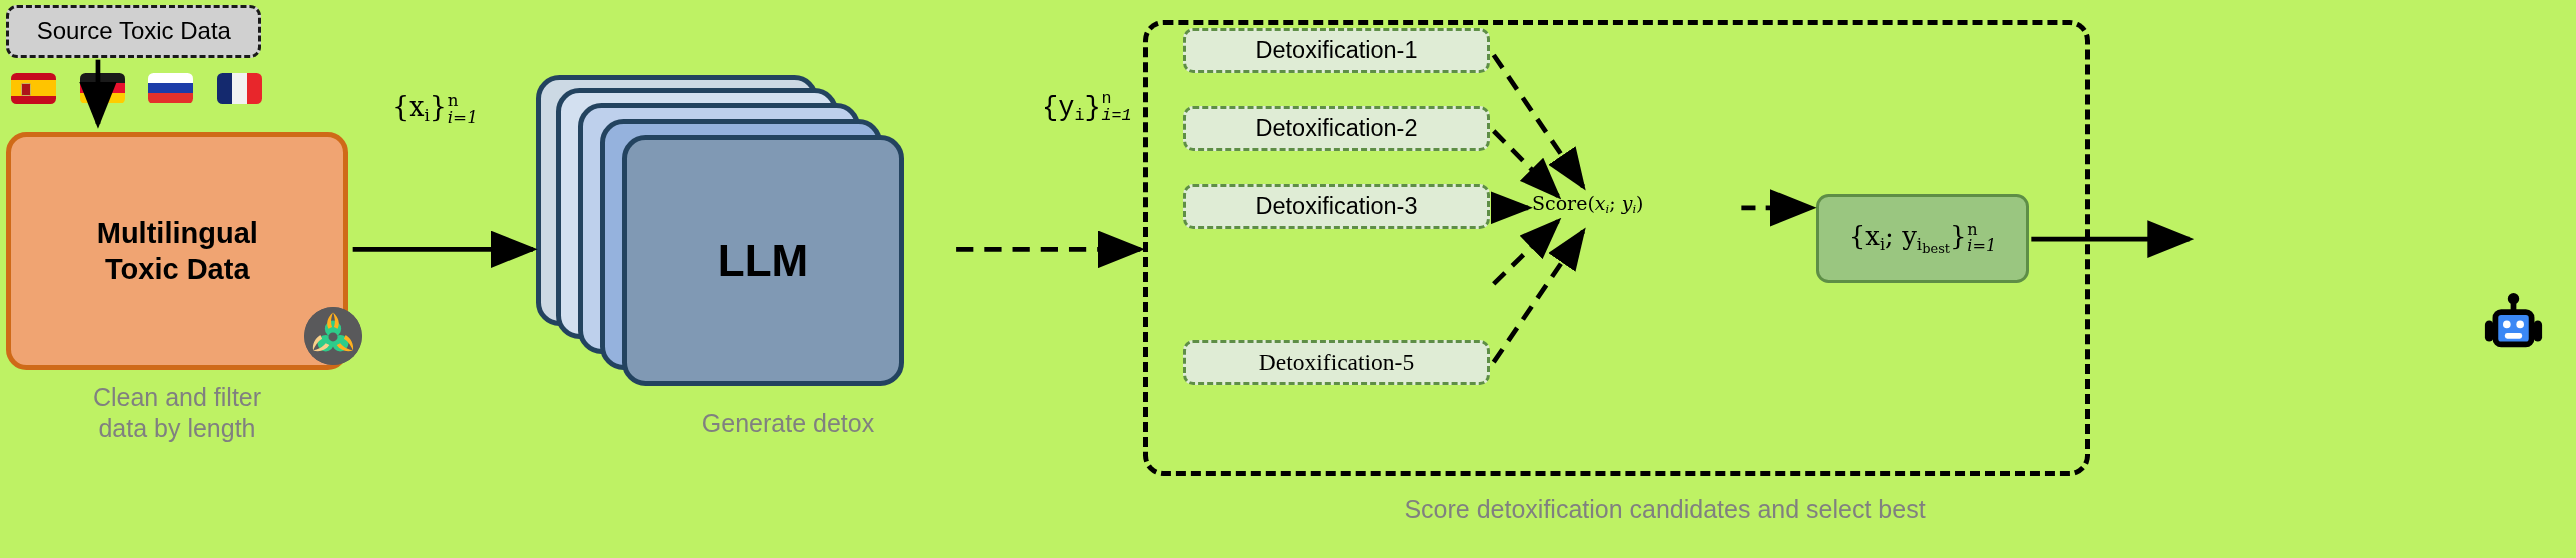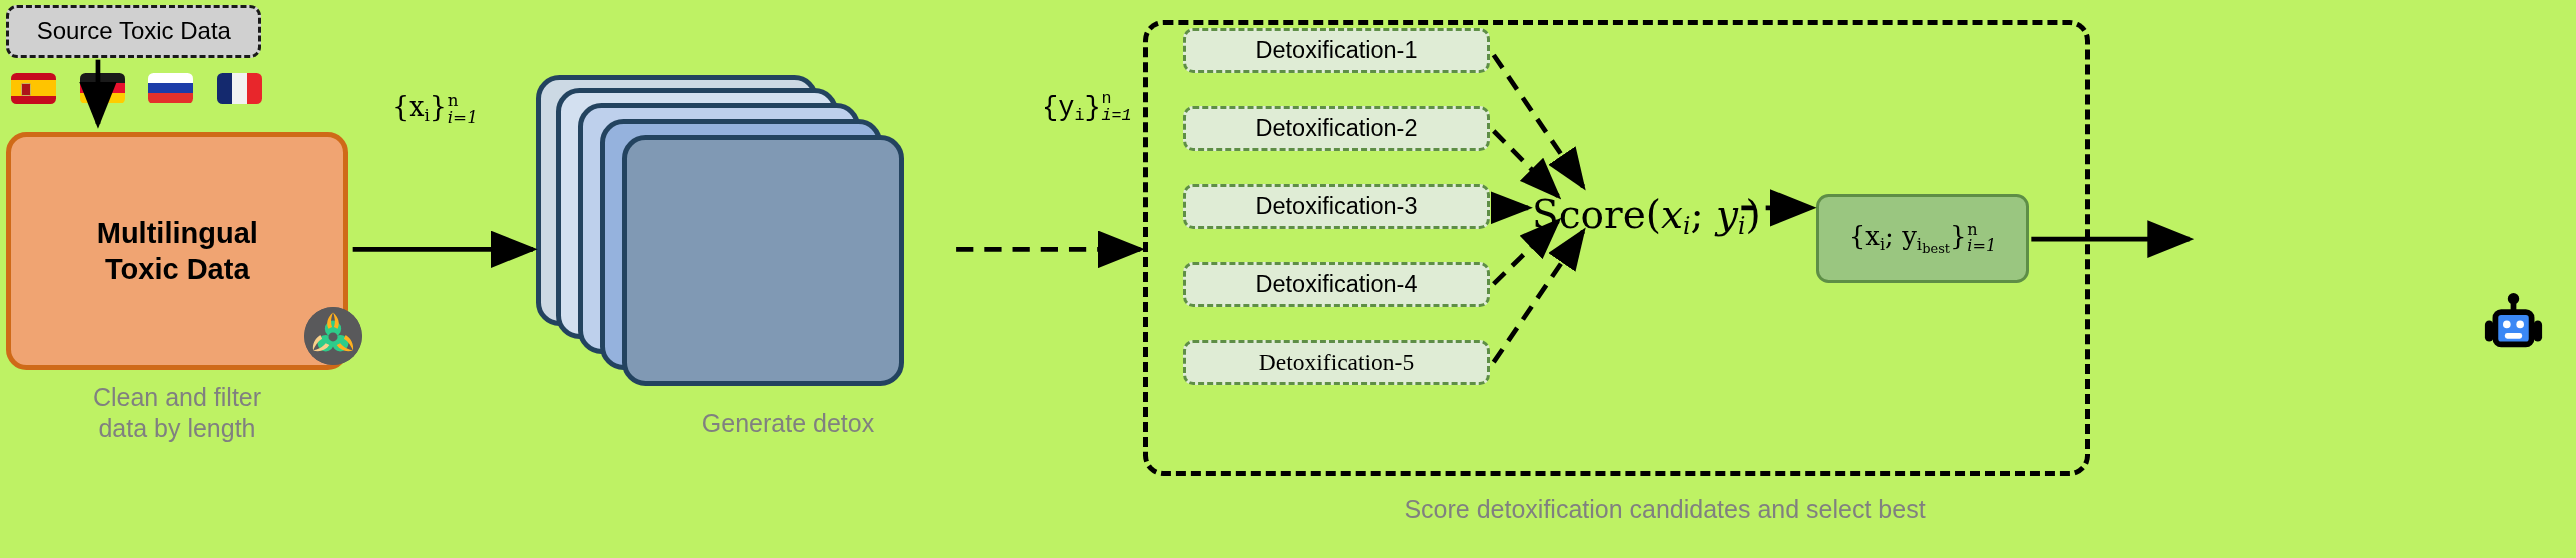--- a/index.html
+++ b/index.html
@@ -183,7 +183,7 @@
   #score-fn {
     left: 1532px; top: 192px;
     font-family: "DejaVu Serif", serif;
-    font-size: 39px; color: #000; white-space: nowrap;
+    font-size: 19px; color: #000; white-space: nowrap;
   }
   #score-fn .it { font-style: italic; }
   #score-fn .sub { font-size: 0.6em; vertical-align: -0.26em; font-style: italic; }

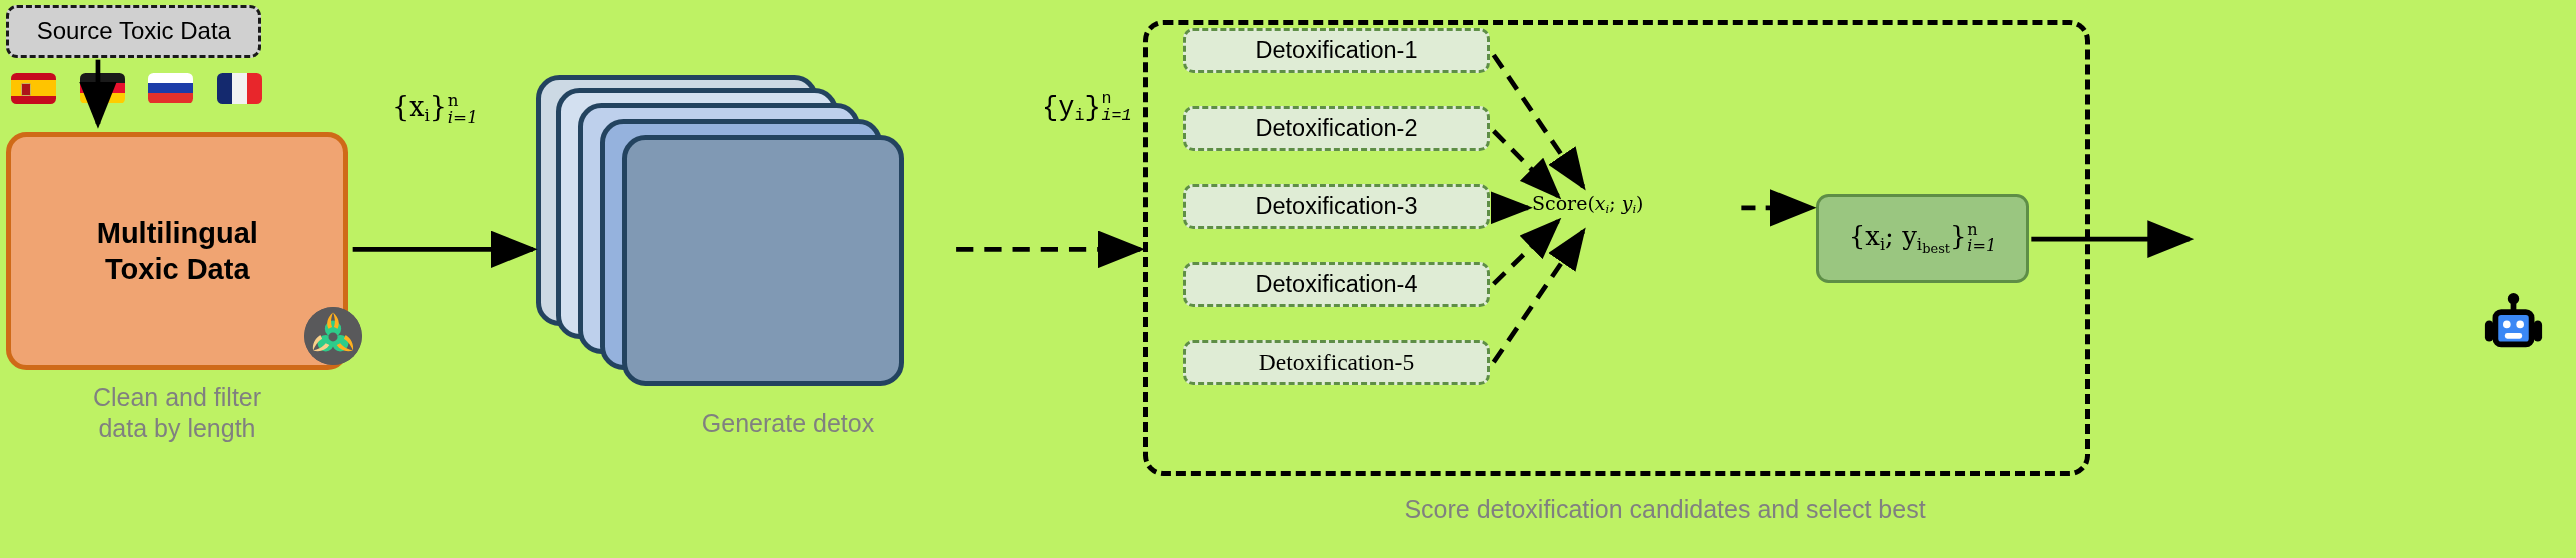--- a/index.html
+++ b/index.html
@@ -291,6 +291,7 @@
     <div class="llm-card llm-card-3"></div>
     <div class="llm-card llm-card-4"></div>
     <div class="llm-card llm-card-5"></div>
+    <div id="llm-label">LLM</div>
   </div>
 
   <div class="abs caption" id="caption-generate">

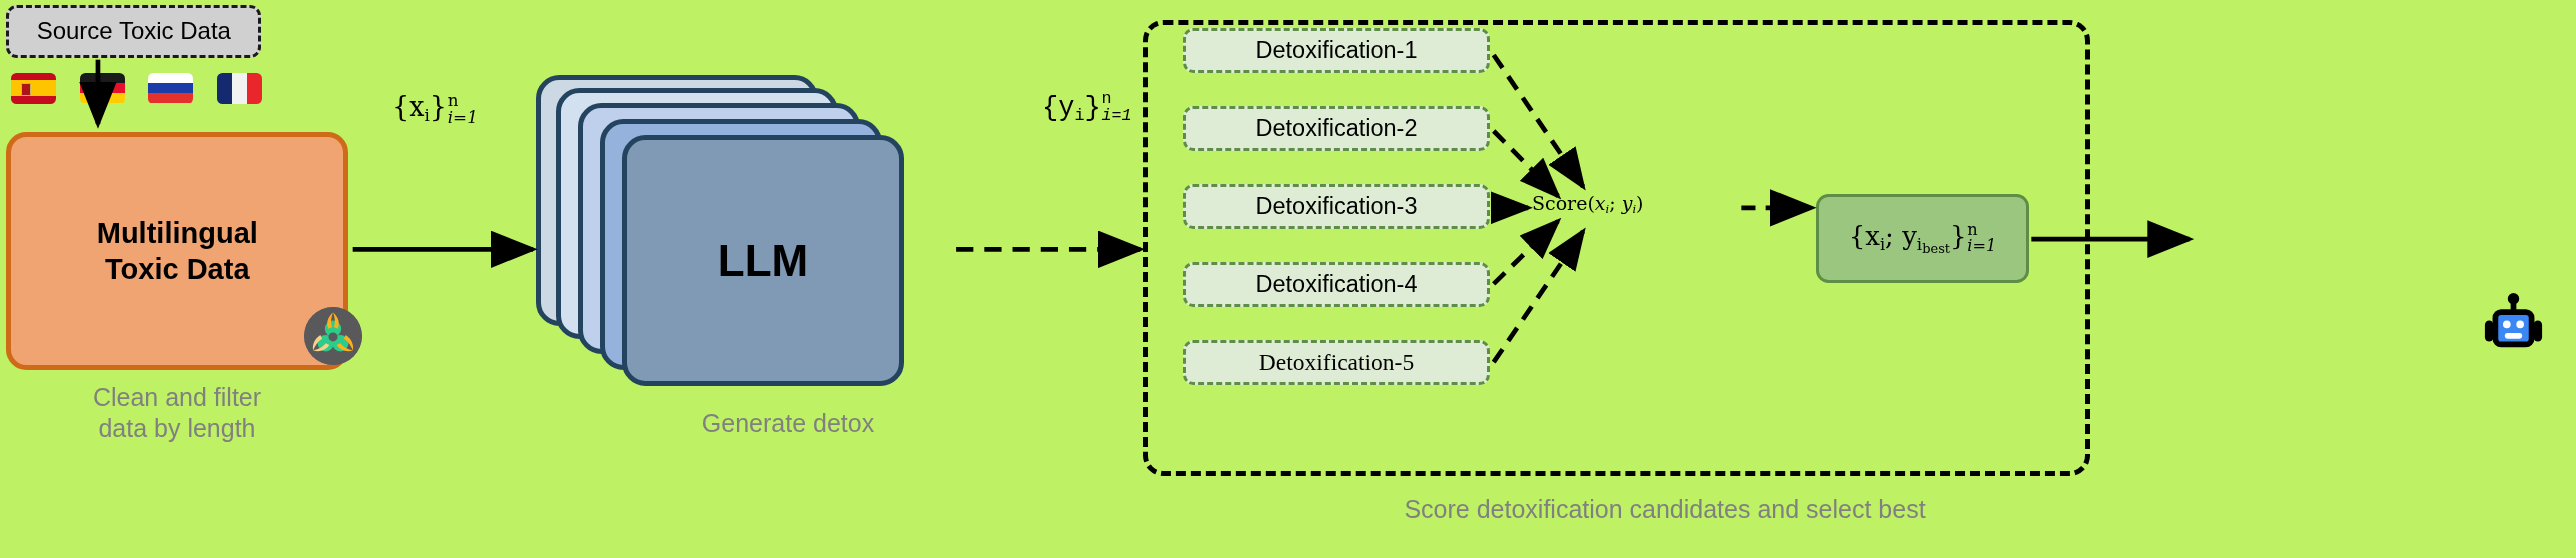--- a/index.html
+++ b/index.html
@@ -311,7 +311,6 @@
   <div class="abs detox-box detox-1">Detoxification-1</div>
   <div class="abs detox-box detox-2">Detoxification-2</div>
   <div class="abs detox-box detox-3">Detoxification-3</div>
-  <div class="abs detox-box detox-4">Detoxification-4</div>
   <div class="abs detox-box detox-5">Detoxification-5</div>
 
   <div class="abs" id="score-fn">

